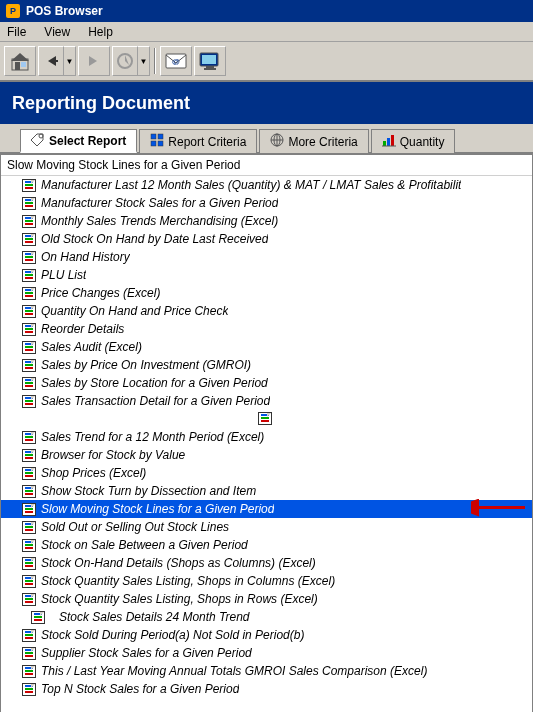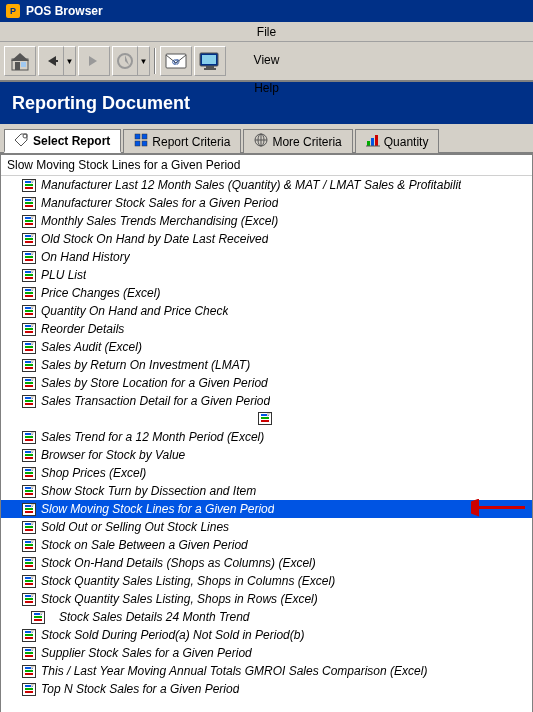--- a/index.html
+++ b/index.html
@@ -46,7 +46,6 @@
       border-bottom: 1px solid #a0a0a0;
       height: 20px;
       align-items: center;
-      flex-direction: column;
     }
     .menu-item {
       font-size: 12px;

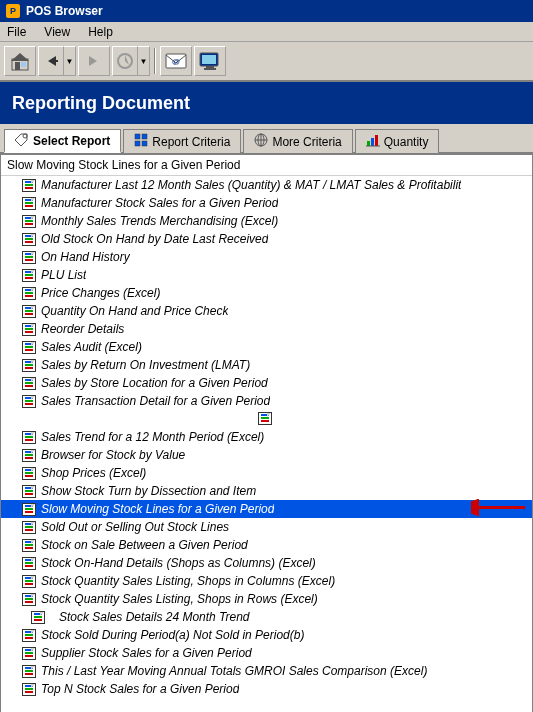--- a/index.html
+++ b/index.html
@@ -120,7 +120,7 @@
       background: #d4d0c8;
       display: flex;
       align-items: flex-end;
-      padding: 4px 4px 0 4px;
+      padding: 4px 4px 0 20px;
       border-bottom: 2px solid #808080;
       gap: 2px;
     }

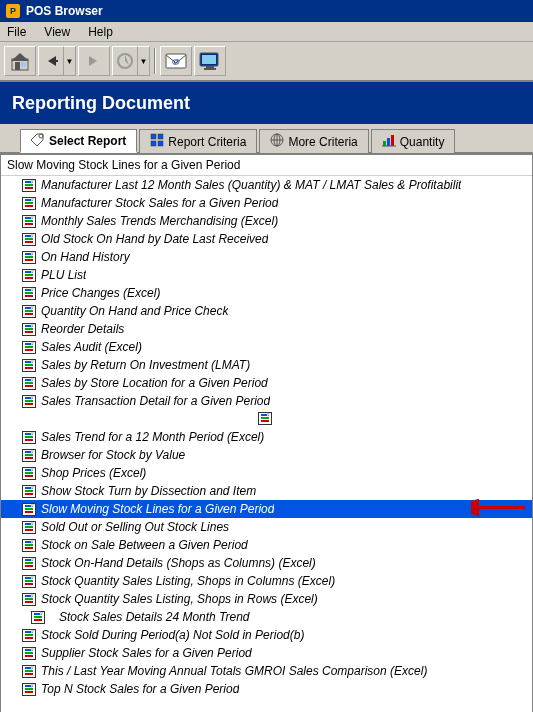--- a/index.html
+++ b/index.html
@@ -467,7 +467,7 @@
             <div class="report-icon-bar" style="background: rgb(204, 0, 0);"></div>
           </div>
         </span>
-        <span class="list-item-text">Sales by Return On Investment (LMAT)</span>
+        <span class="list-item-text">Sales by Price On Investment (GMROI)</span>
       </div>
       <div class="list-item" style="position: relative;">
         <span class="indent-line"></span>

